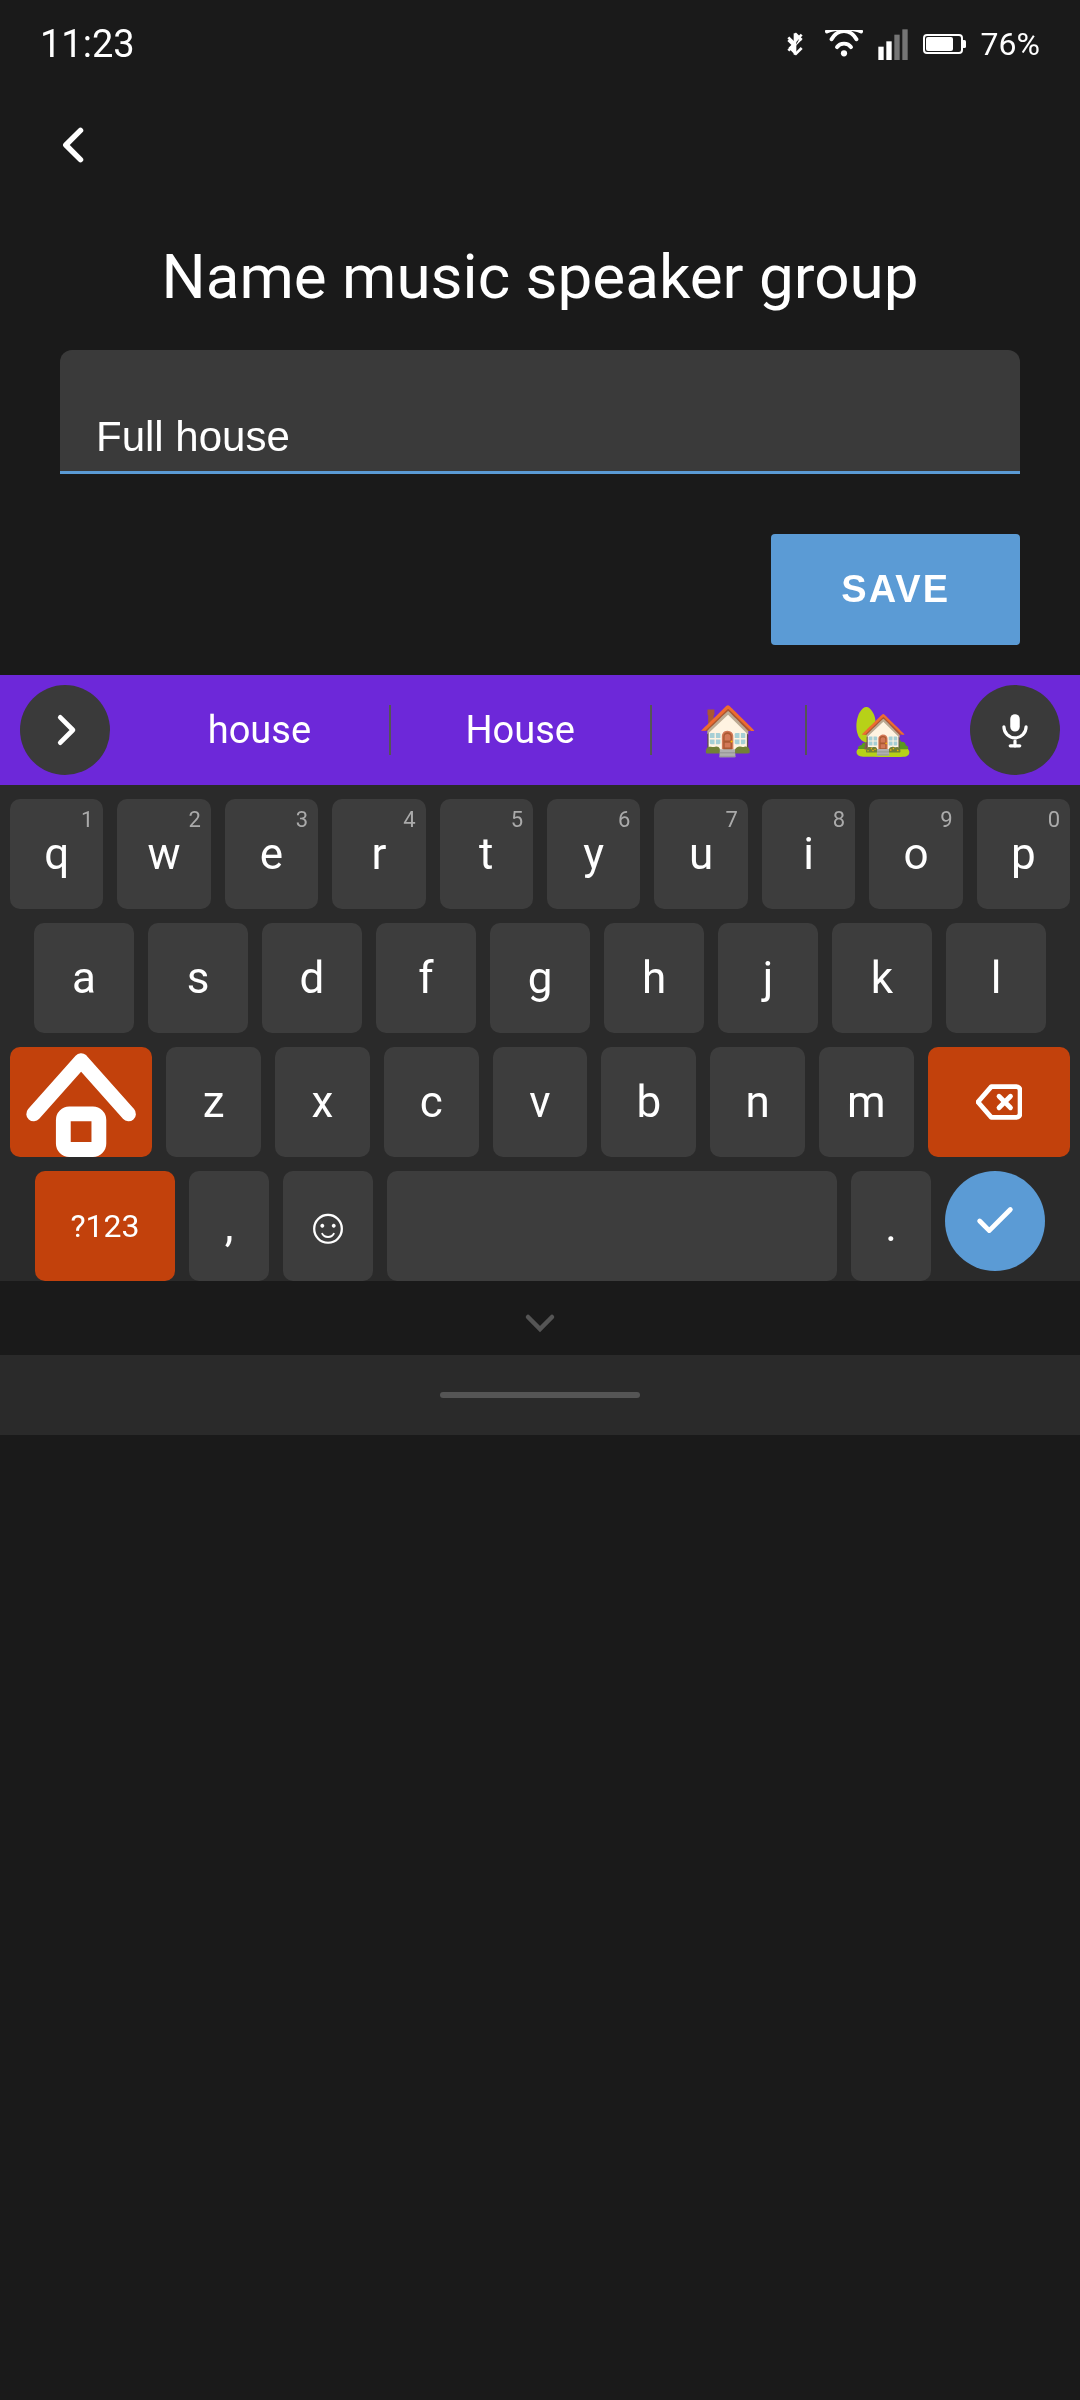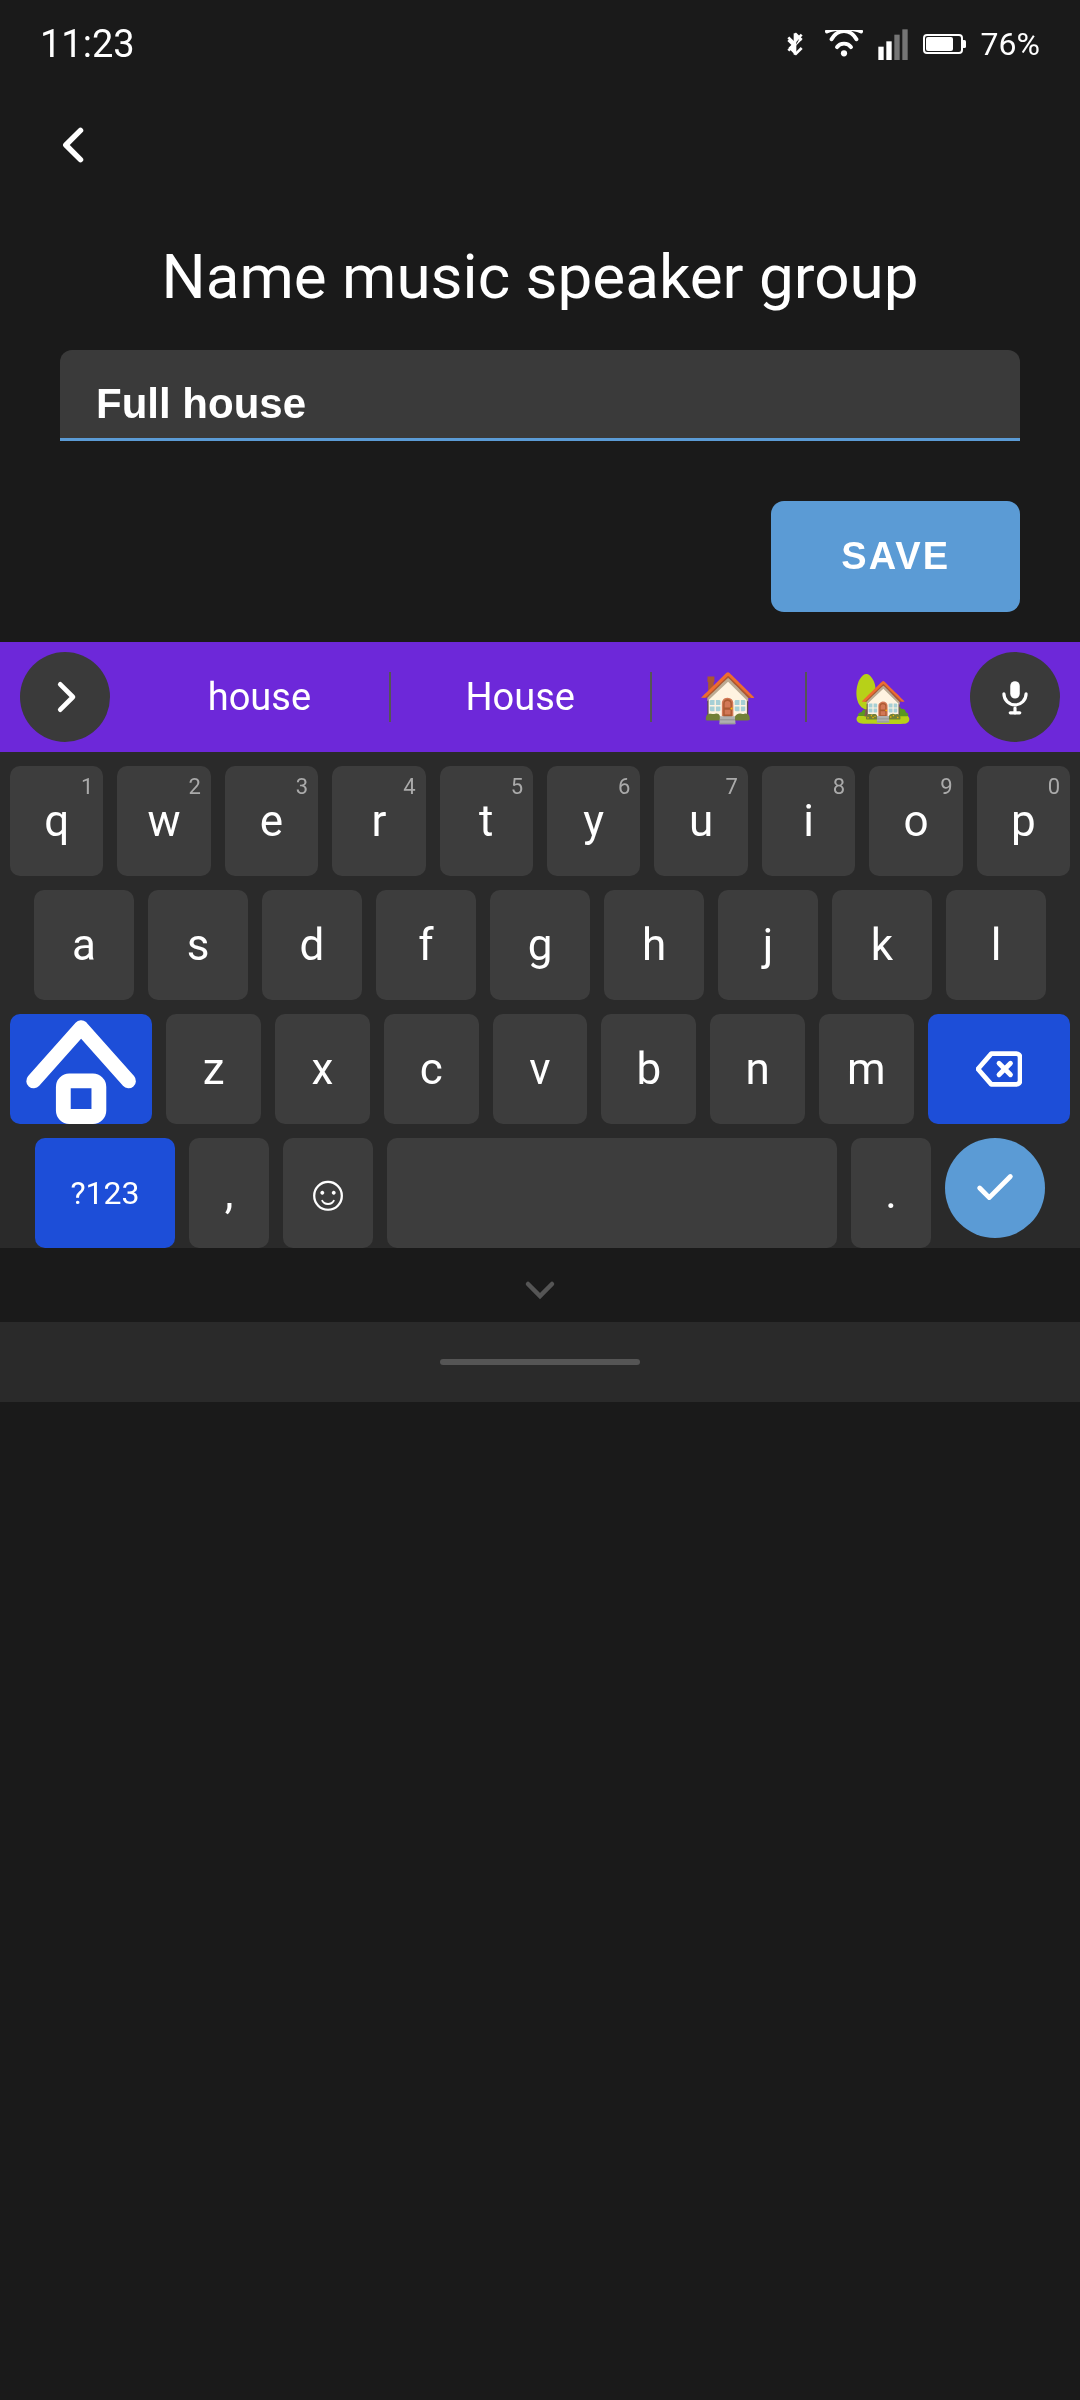--- a/index.html
+++ b/index.html
@@ -94,9 +94,10 @@
       outline: none;
       color: #ffffff;
       font-size: 42px;
-      font-weight: 700;
+      font-weight: 400;
       width: 100%;
       caret-color: #5b9bd5;
+      margin-top: 33px;
     }
     .text-input::selection {
       background: rgba(91, 155, 213, 0.3);

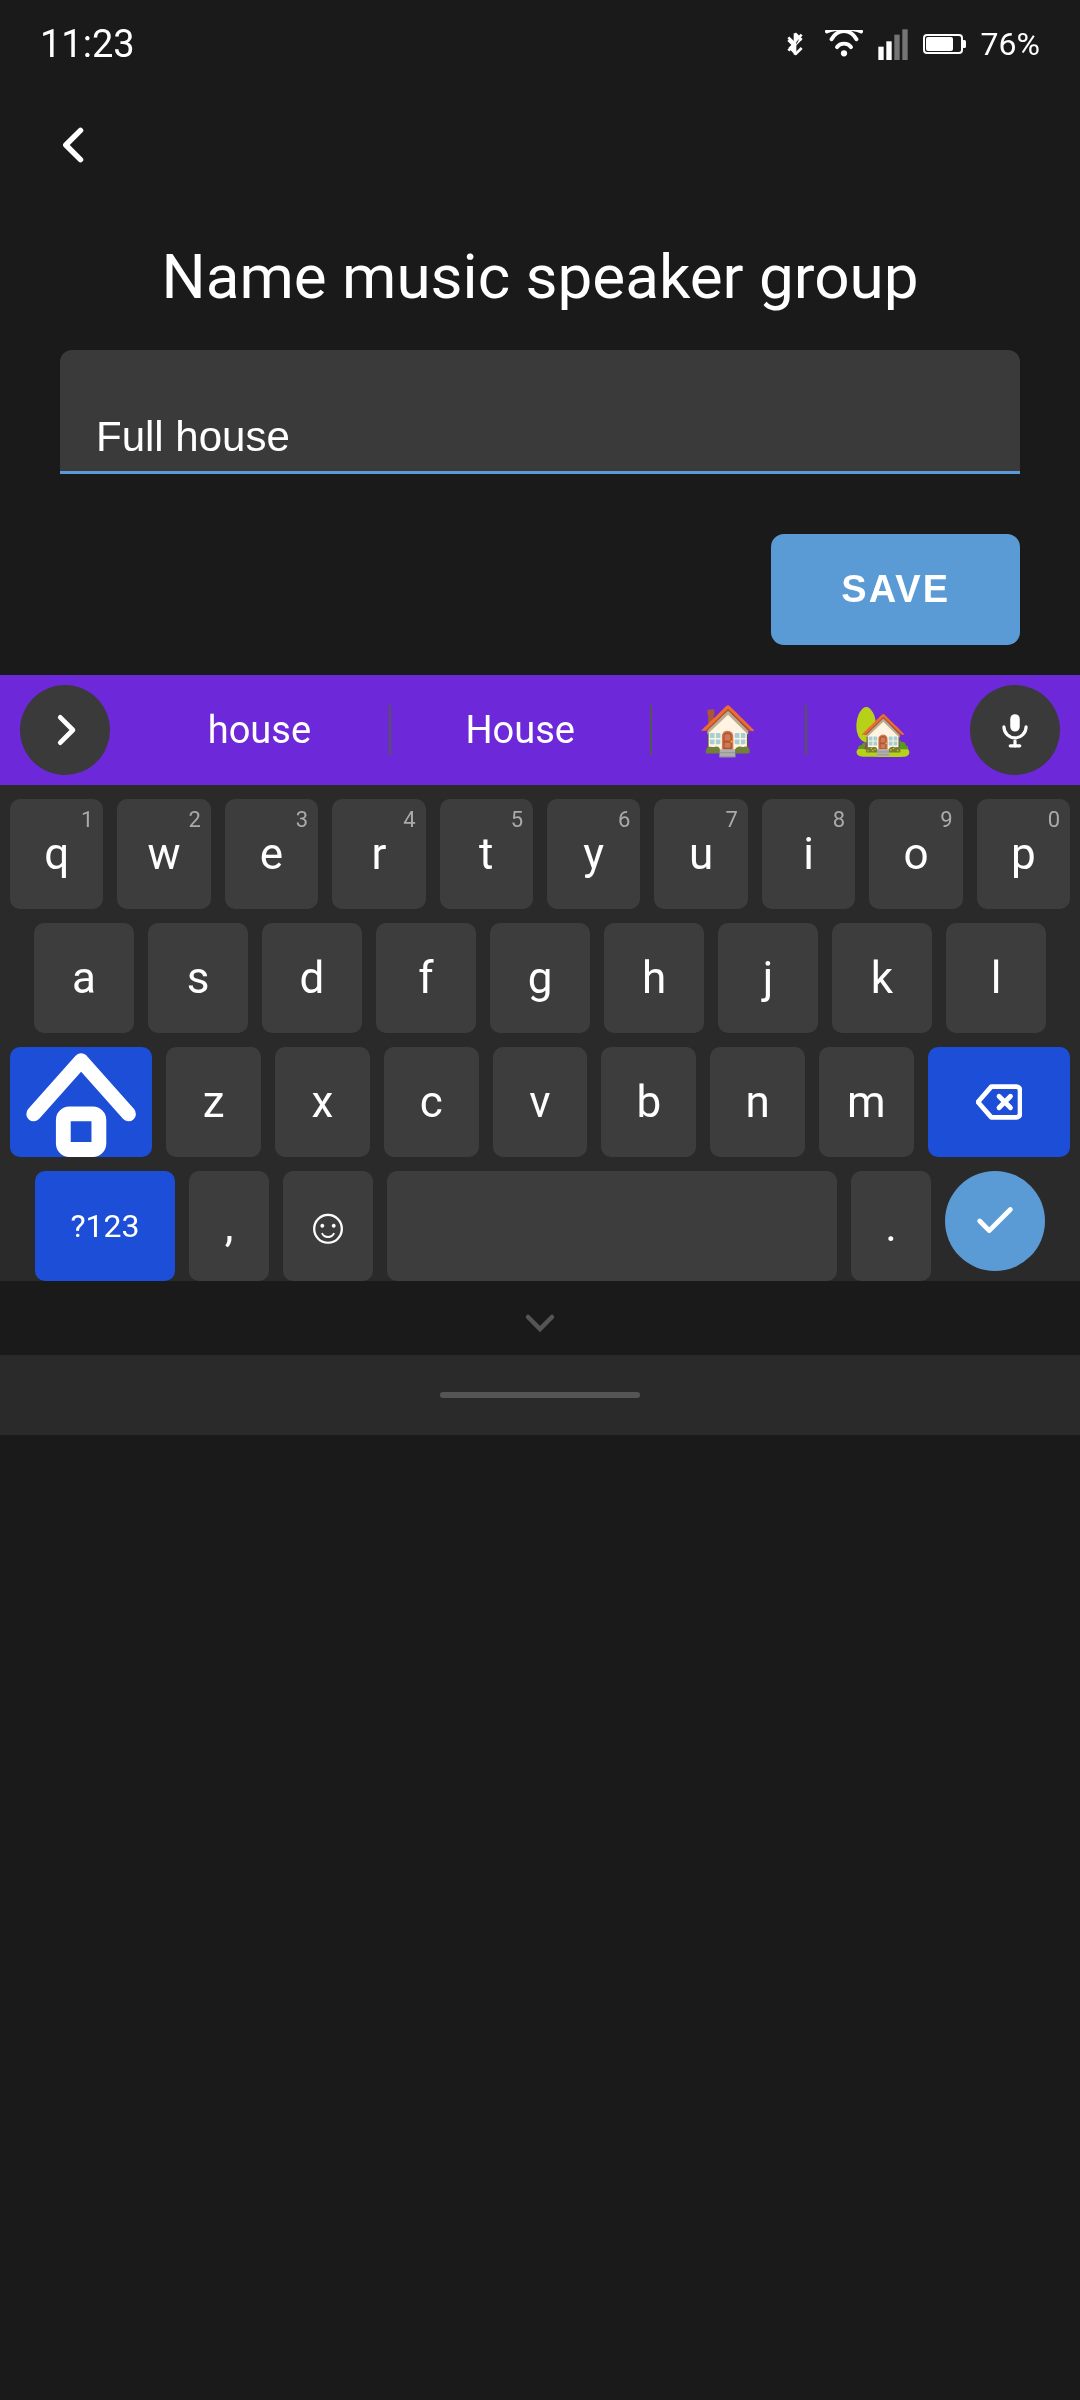--- a/index.html
+++ b/index.html
@@ -114,7 +114,7 @@
       background-color: #5b9bd5;
       color: #ffffff;
       border: none;
-      border-radius: 13px;
+      border-radius: 4px;
       padding: 34px 70px;
       font-size: 38px;
       font-weight: 700;

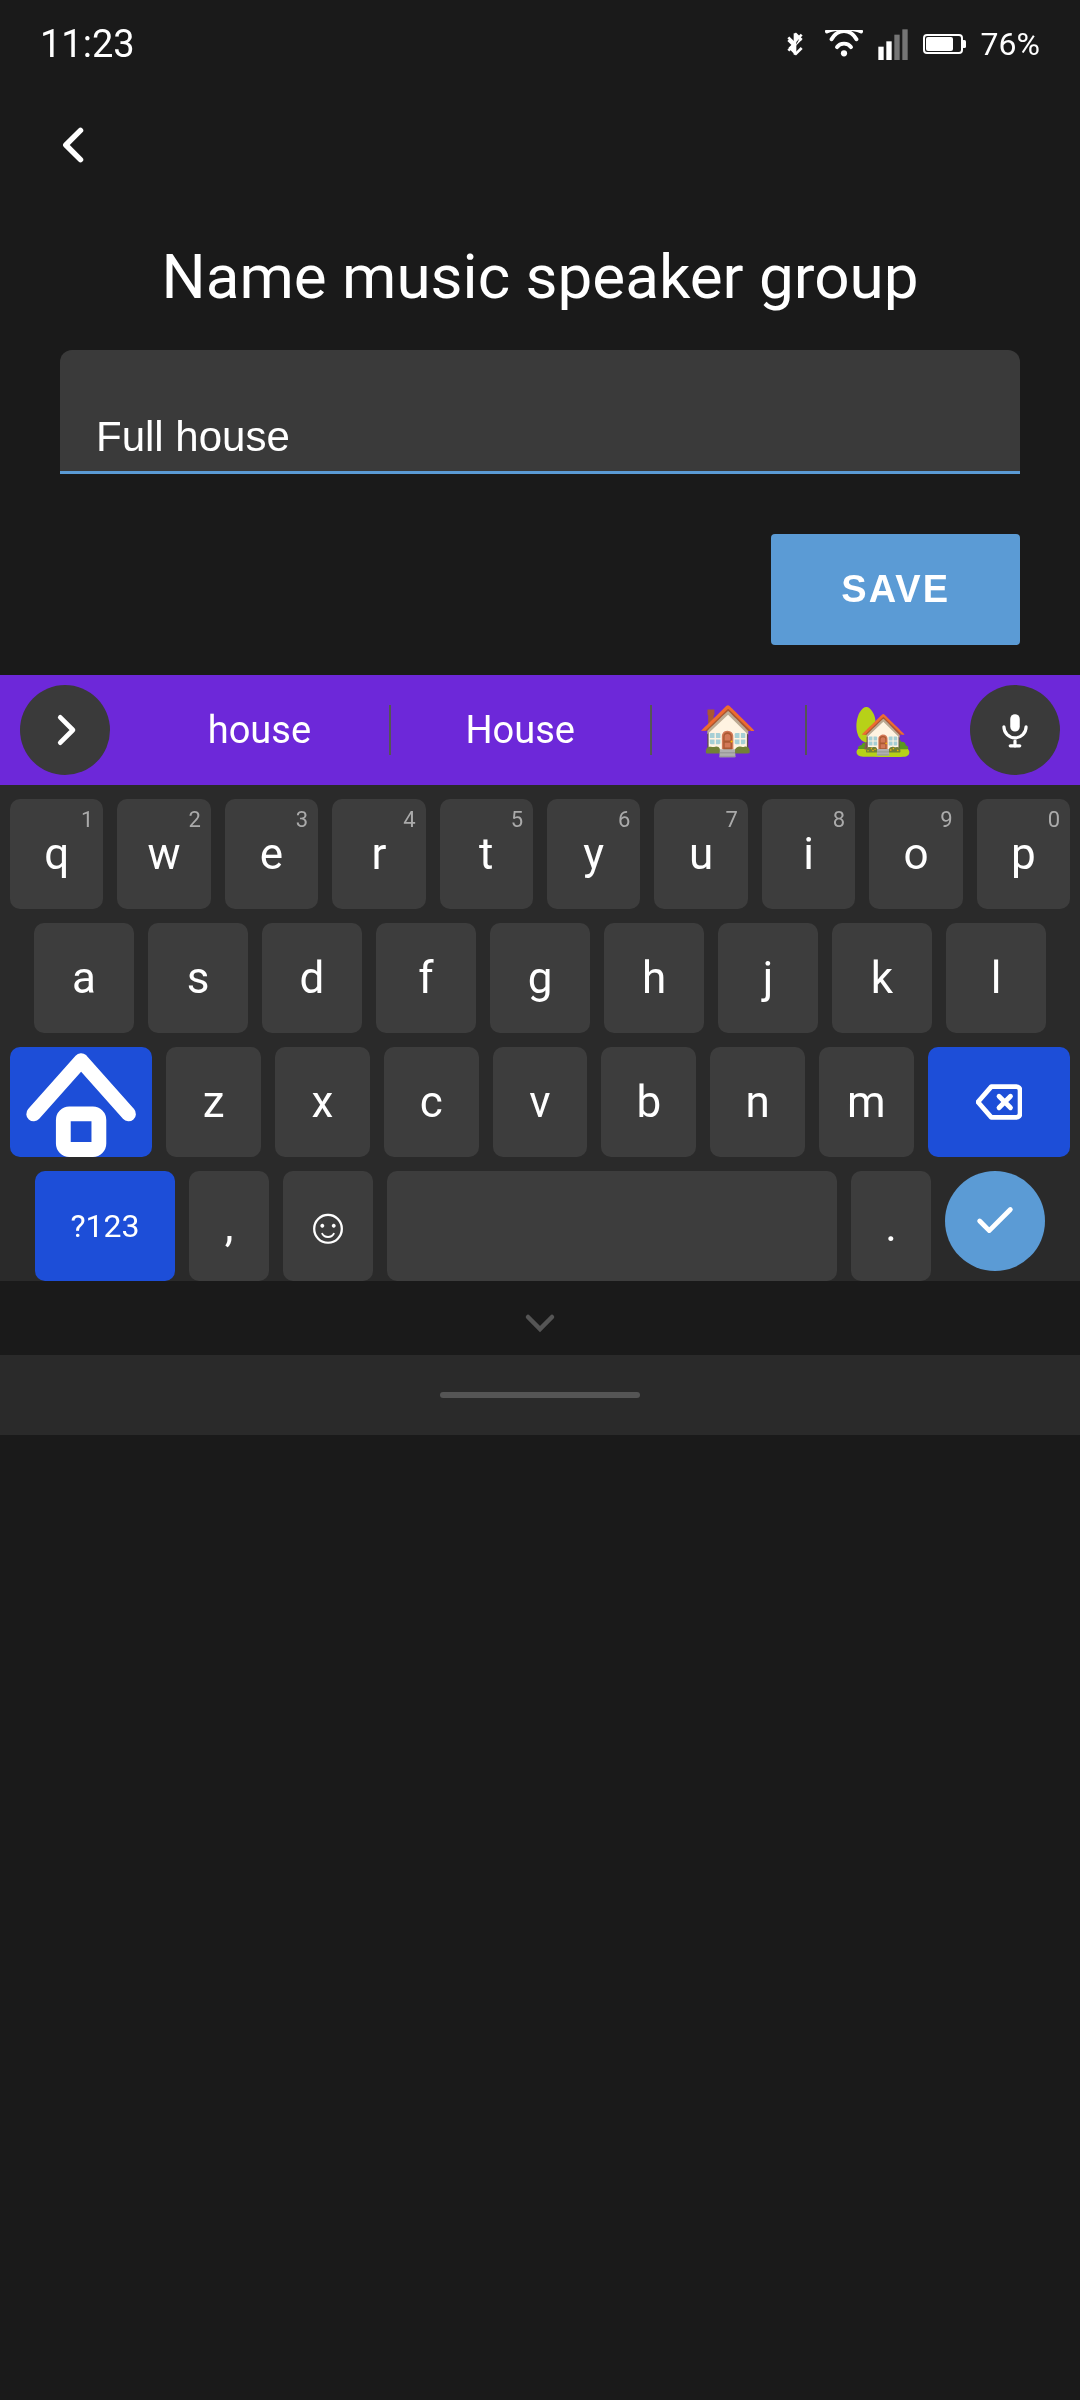--- a/index.html
+++ b/index.html
@@ -224,7 +224,7 @@
       color: #aaaaaa;
     }
     .key-special {
-      background-color: #1d4ed8;
+      background-color: #c2410c;
       flex: 1.5;
       max-width: 160px;
     }

